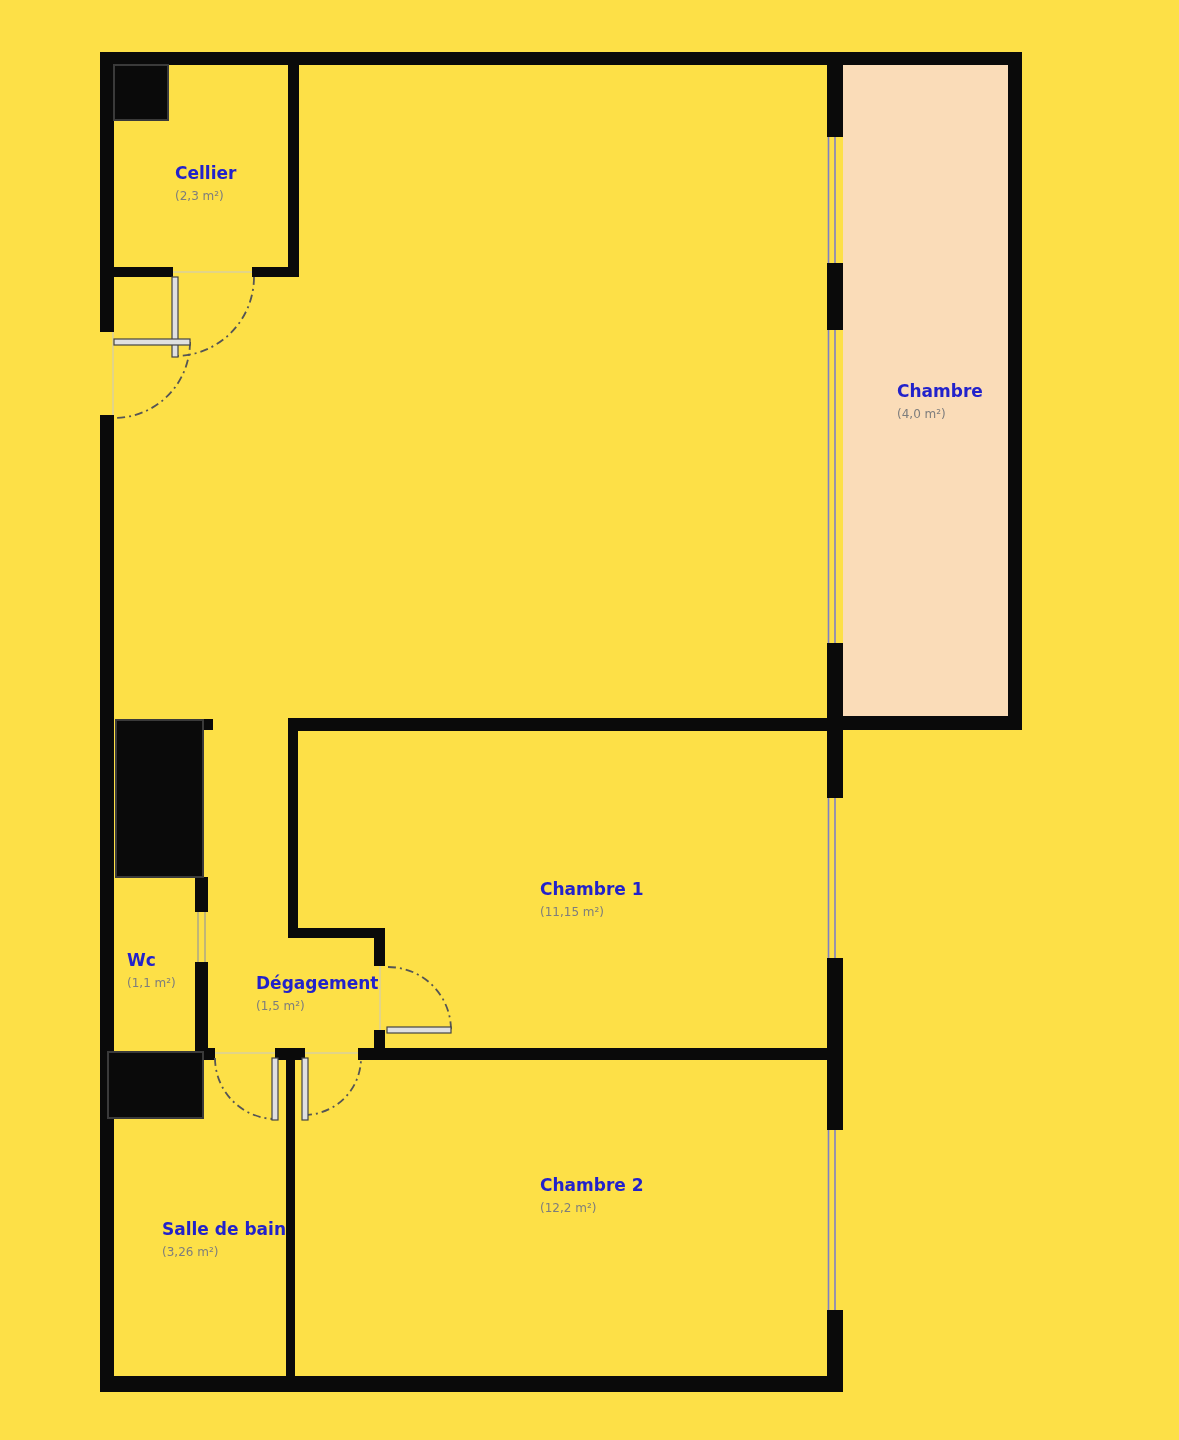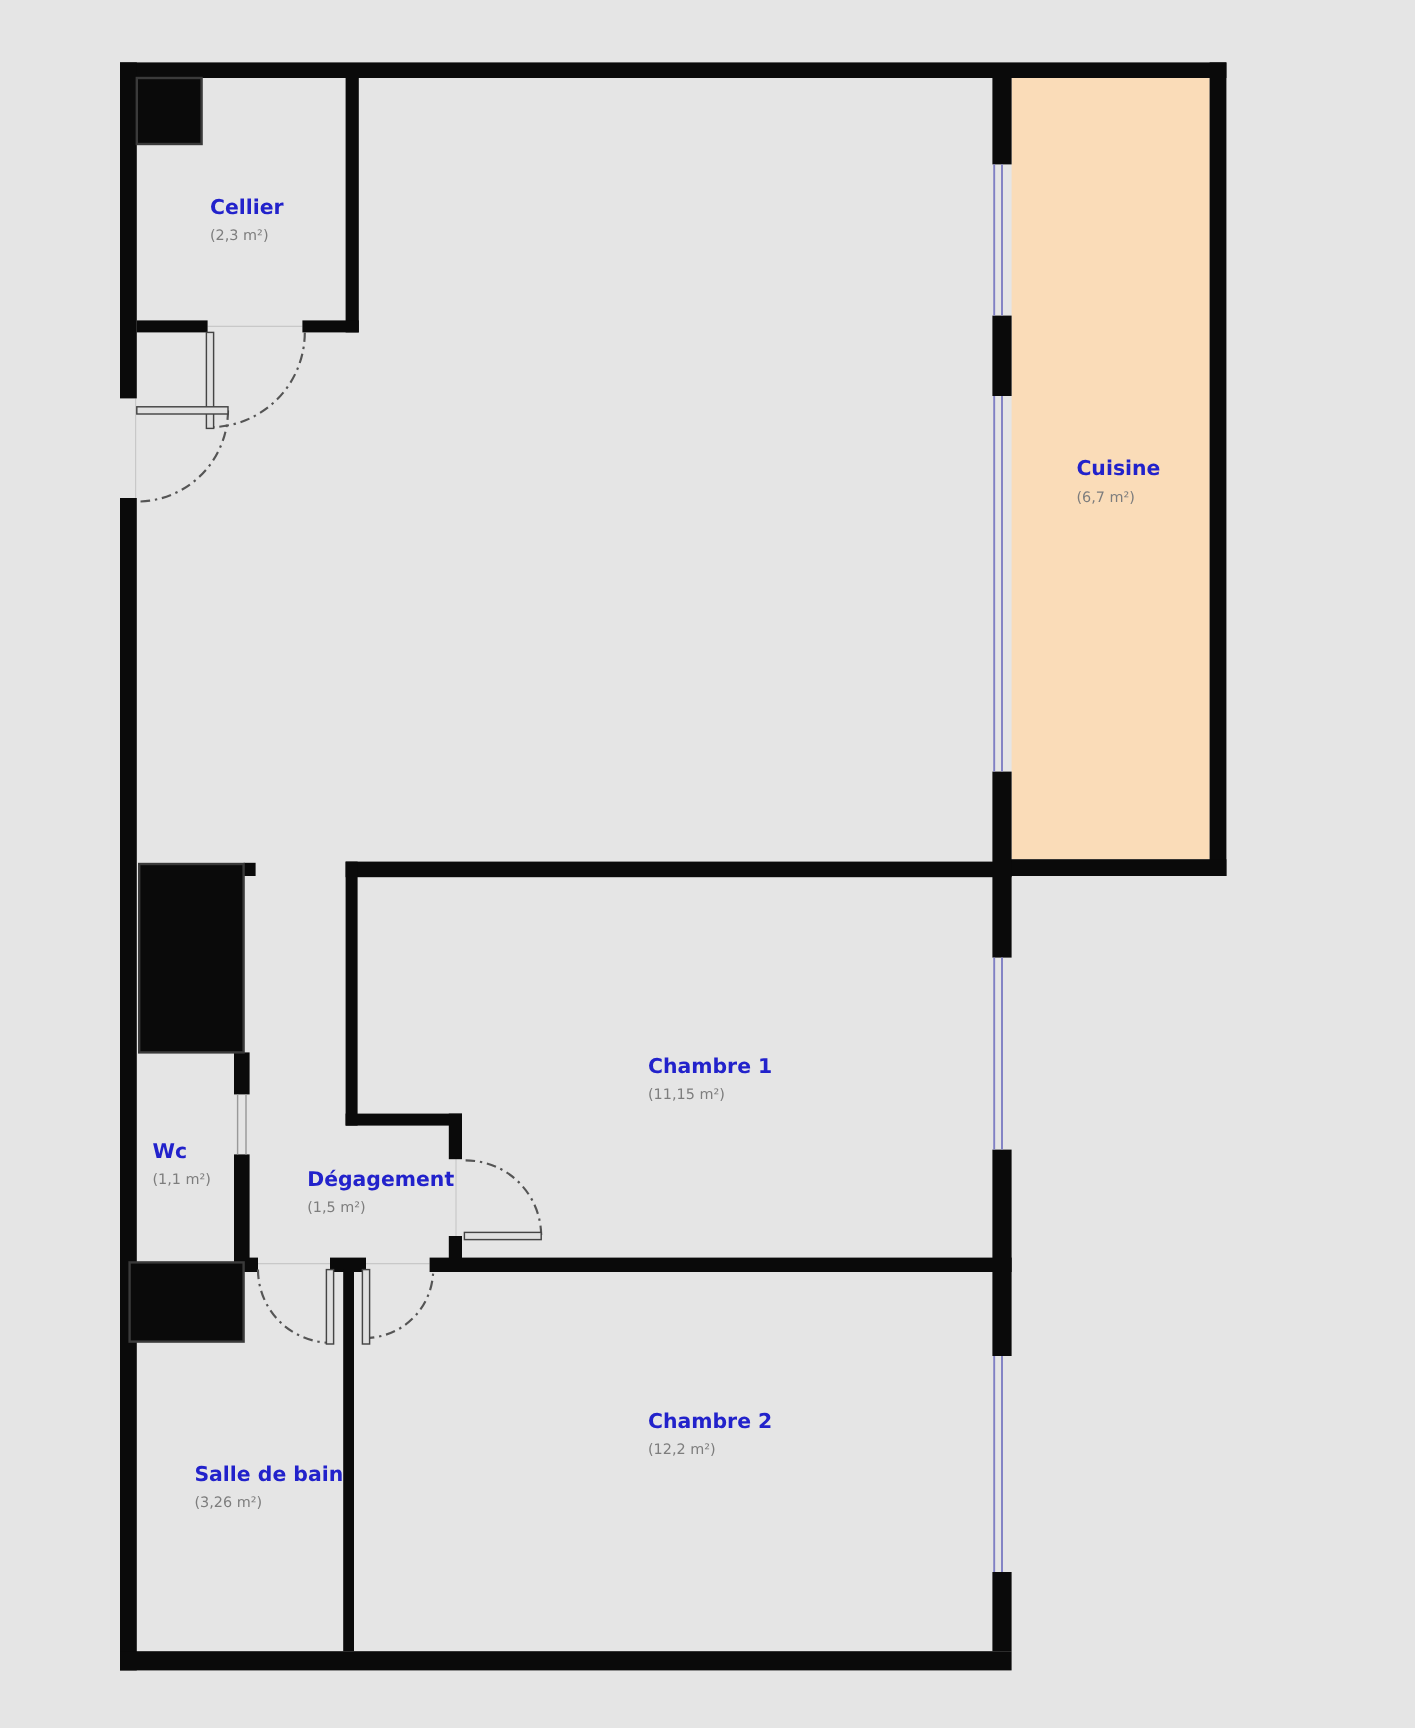--- a/index.html
+++ b/index.html
@@ -6,7 +6,7 @@
   #plan{
     position:relative;
     width:1179px;height:1440px;
-    background:#e5e5e5;
+    background:#fde047;
     font-family:"DejaVu Sans","Liberation Sans",sans-serif;
     overflow:hidden;
   }

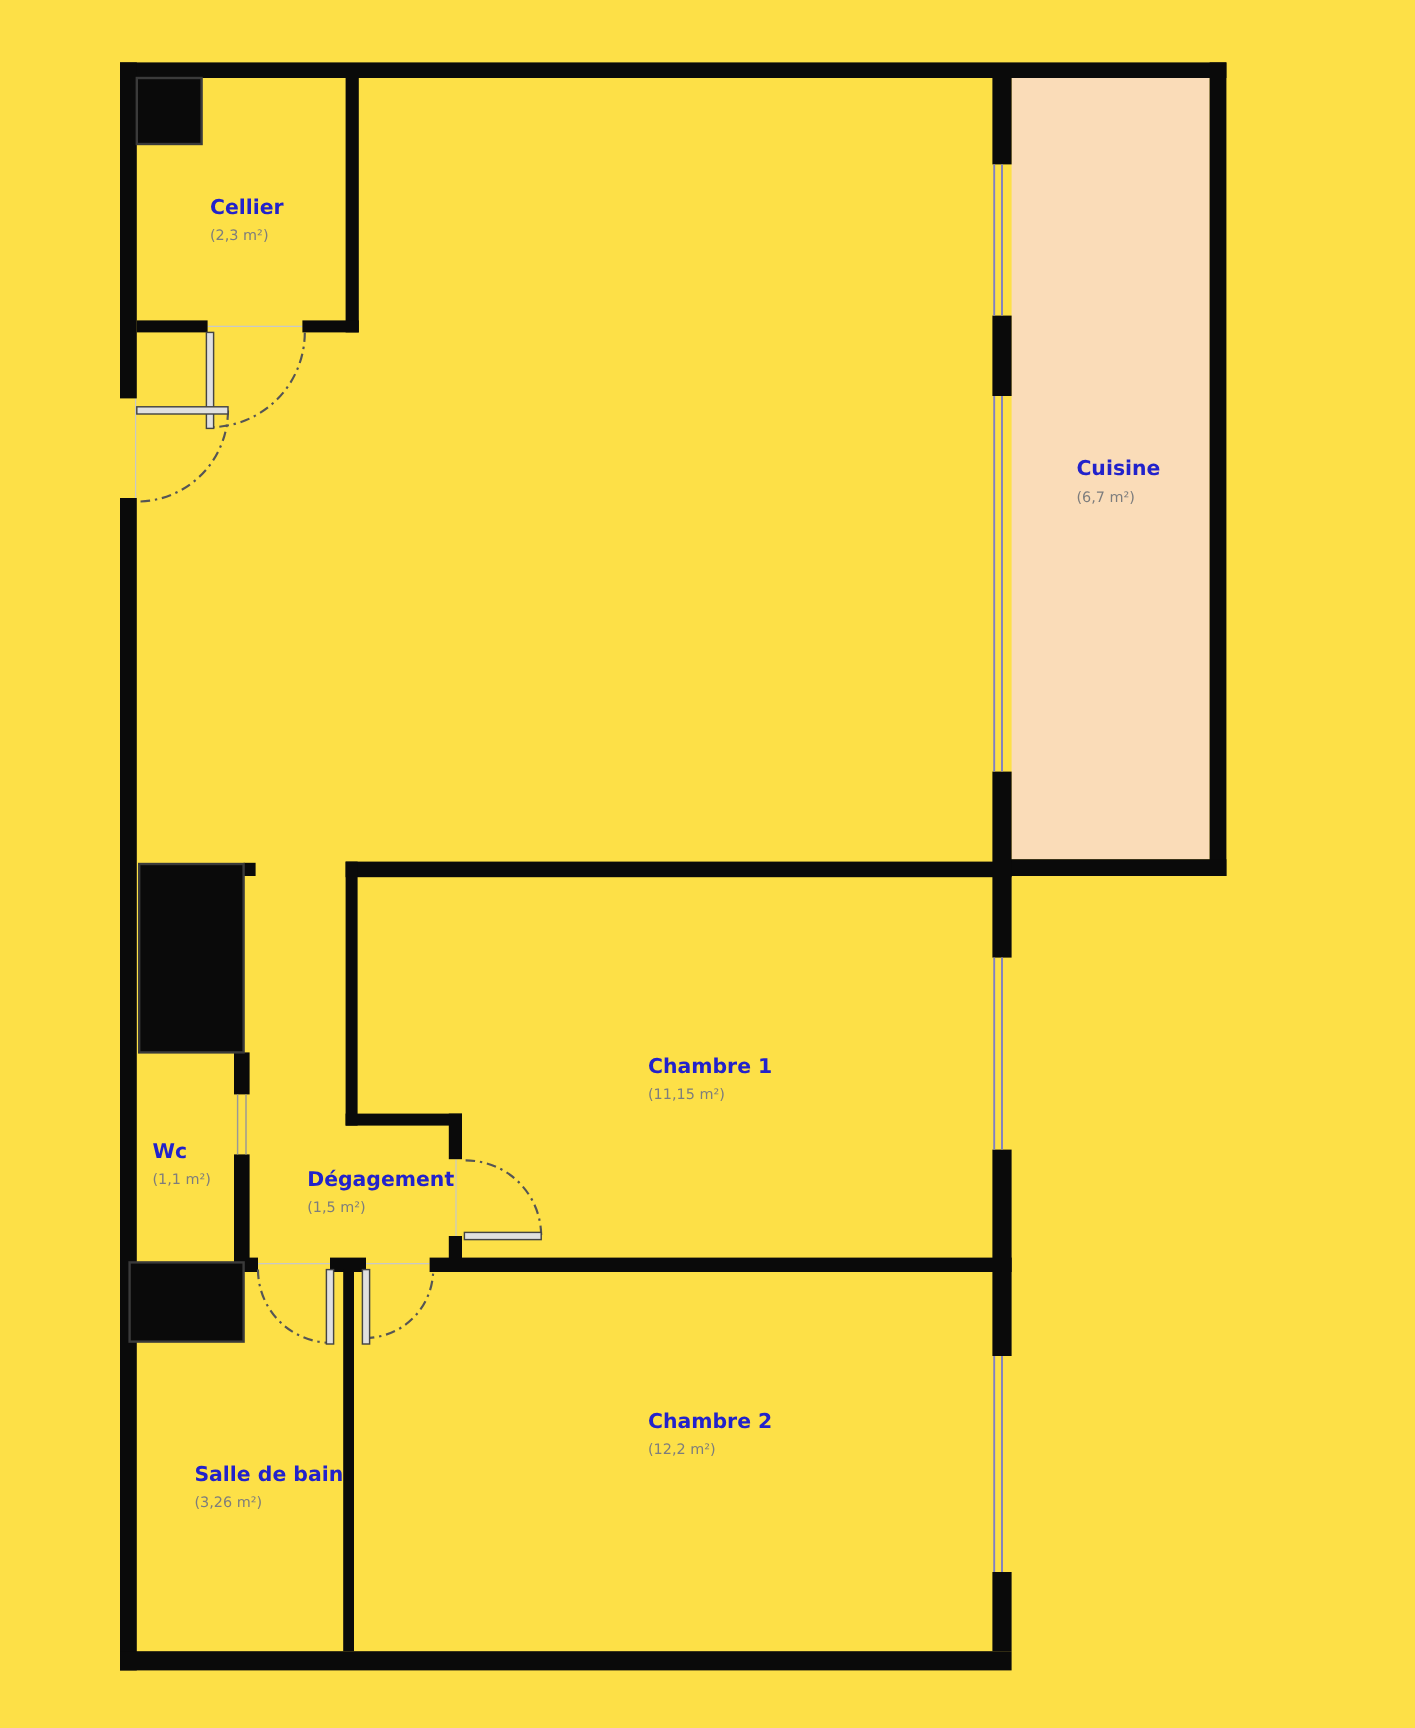--- a/index.html
+++ b/index.html
@@ -124,7 +124,7 @@
 
 
   <div class="room-label" style="left:897px;top:380px">
-    <div class="room-name">Cuisine</div>
+    <div class="room-name">Chambre</div>
     <div class="room-area">(6,7 m²)</div>
   </div>
 

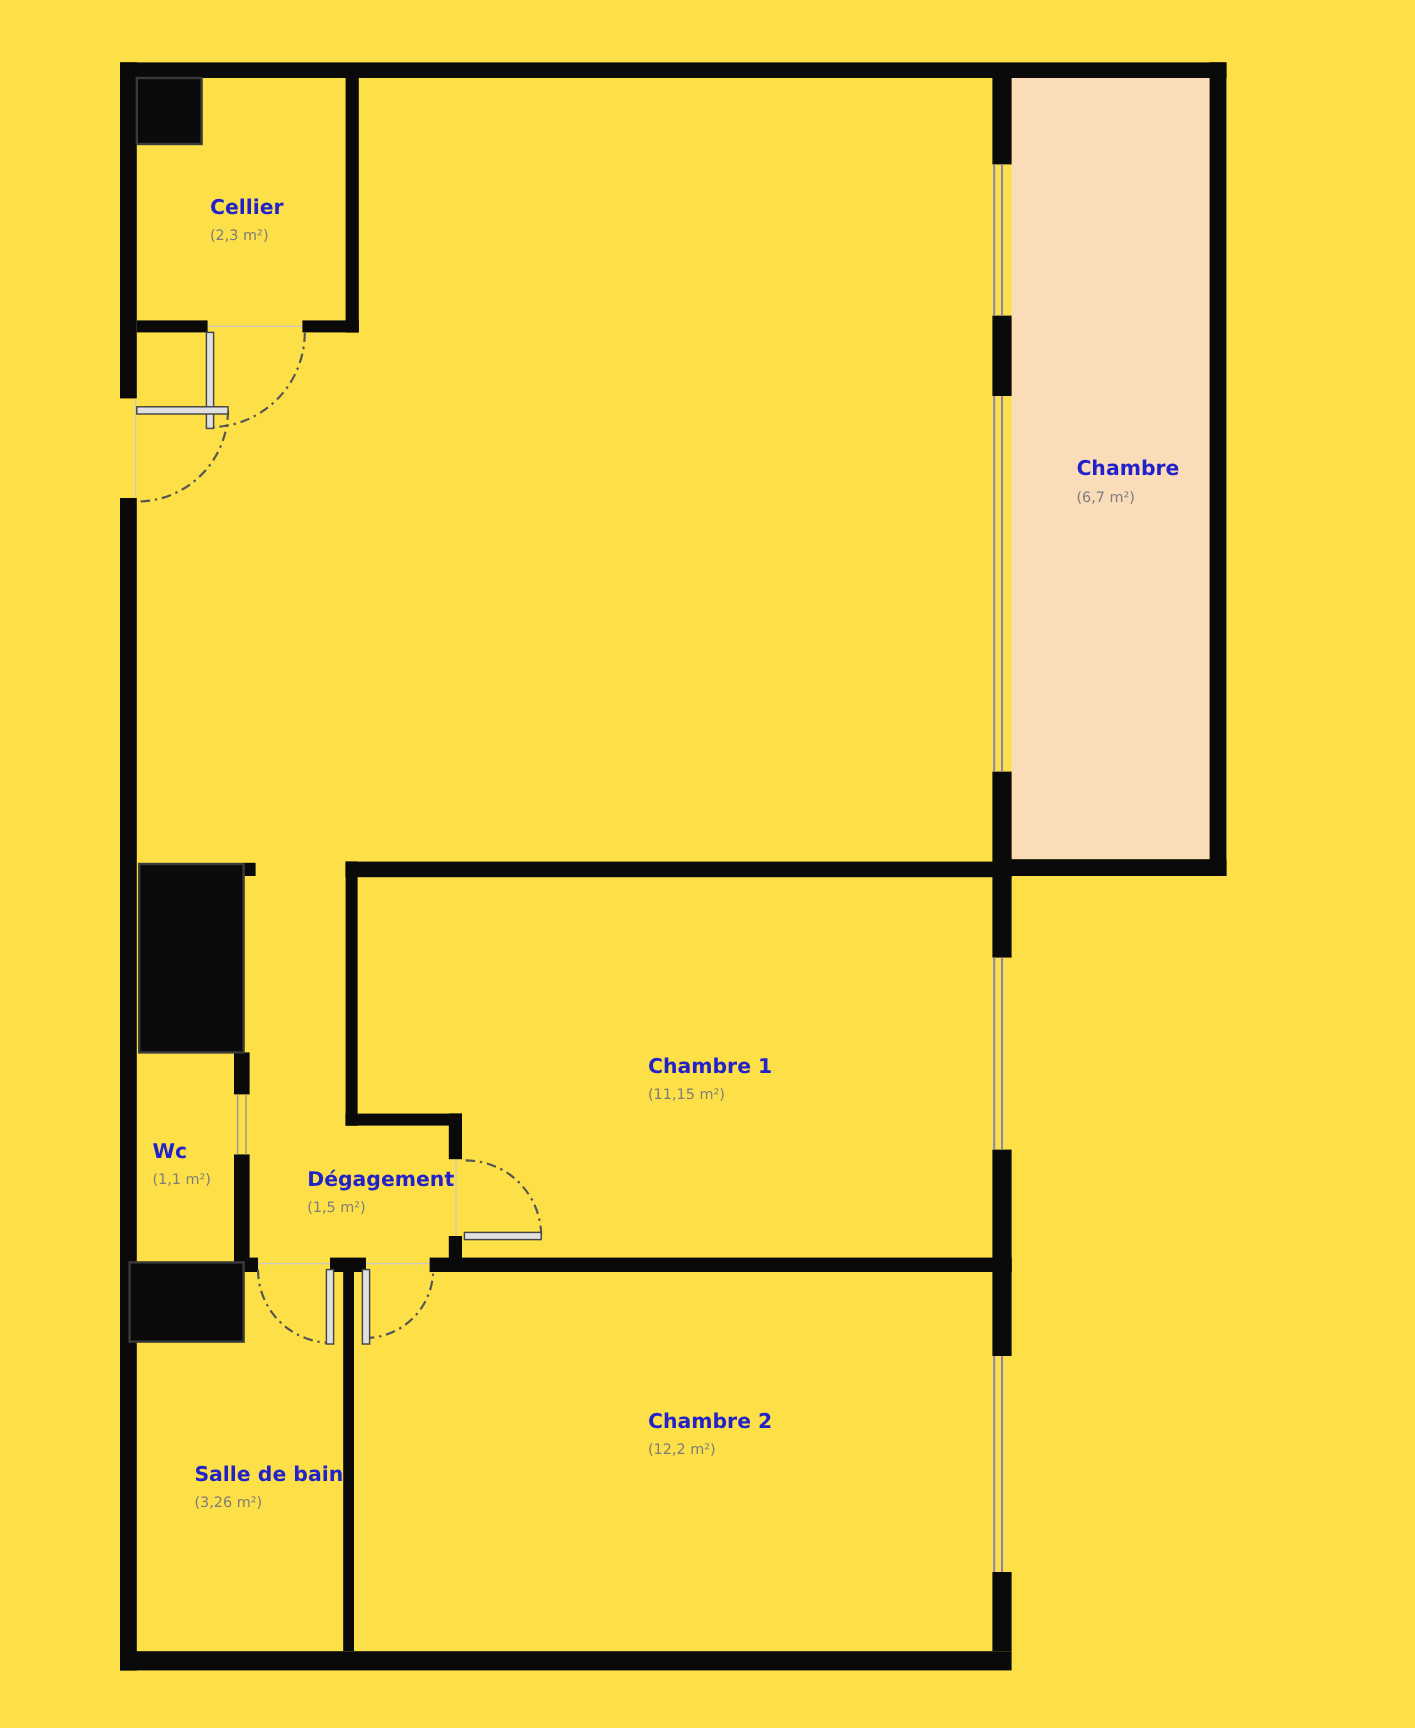--- a/index.html
+++ b/index.html
@@ -125,7 +125,7 @@
 
   <div class="room-label" style="left:897px;top:380px">
     <div class="room-name">Chambre</div>
-    <div class="room-area">(6,7 m²)</div>
+    <div class="room-area">(4,0 m²)</div>
   </div>
 
   <div class="room-label" style="left:540px;top:878px">

